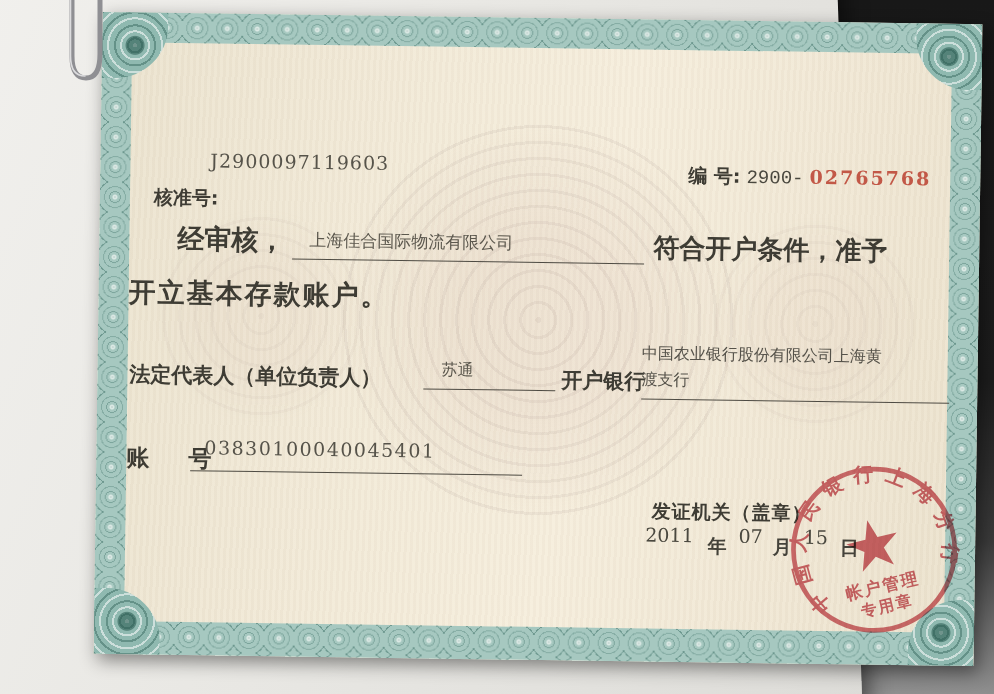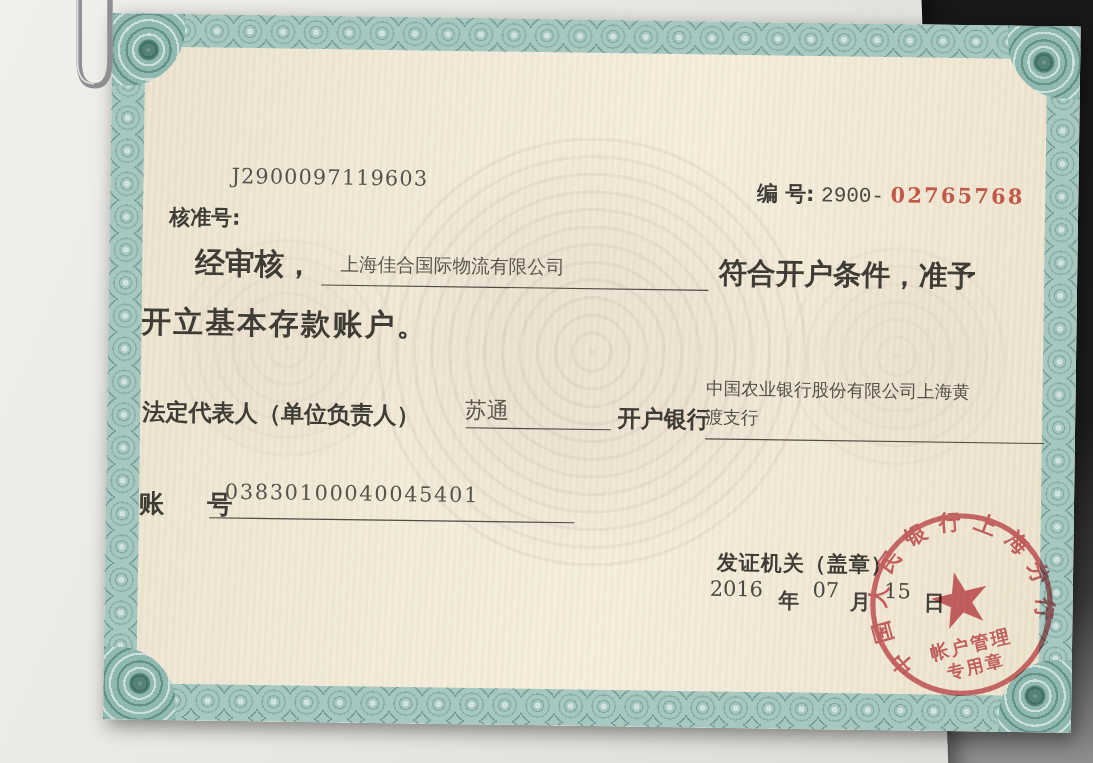--- a/index.html
+++ b/index.html
@@ -76,7 +76,7 @@
   .f-review-tail{left:524px;top:181px;font-size:26px;}
   .f-review-line2{left:0px;top:232px;font-size:27px;letter-spacing:2px;}
   .f-lr-label{left:2px;top:318px;font-size:21px;}
-  .f-lr-value{left:295px;top:313px;font-size:20px;color:#5c584e;}
+  .f-lr-value{left:314px;top:313px;font-size:16px;color:#5c584e;}
   .l-lr{left:296px;top:342px;width:132px;}
   .f-bank-label{left:434px;top:318px;font-size:21px;}
   .f-bank-lines{left:514px;top:291px;font-size:16px;line-height:26px;color:#55524a;white-space:normal;width:322px;}

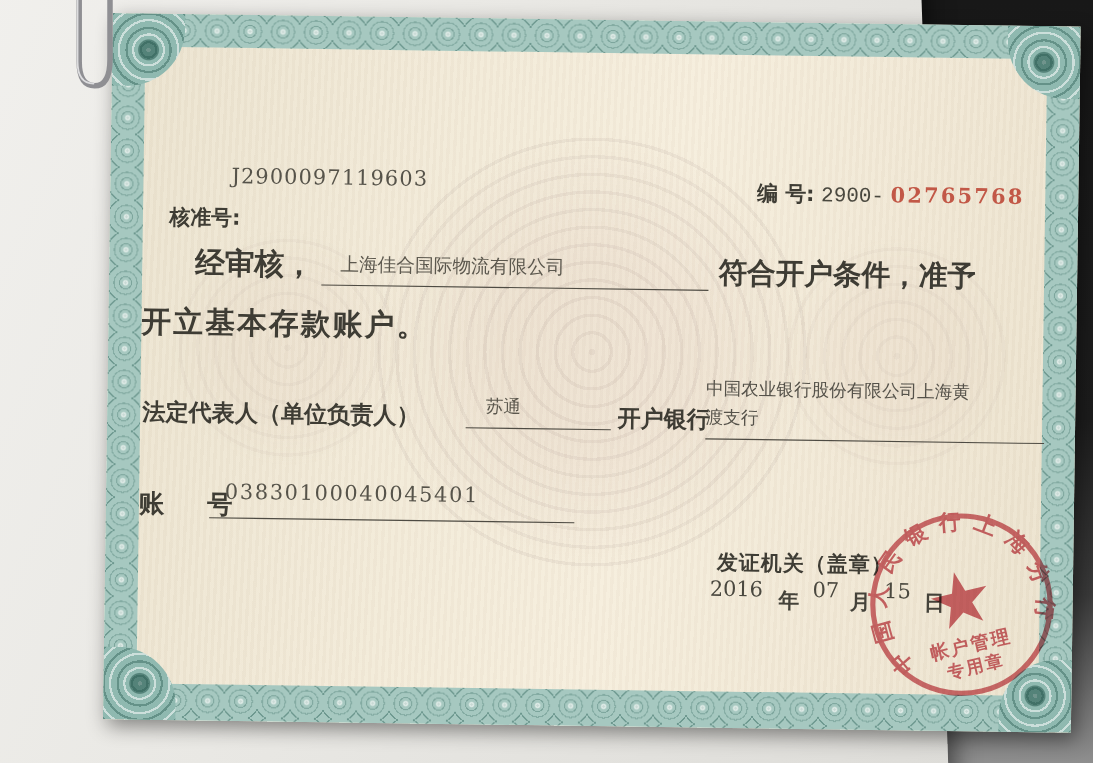--- a/index.html
+++ b/index.html
@@ -154,7 +154,7 @@
       <div class="abs lbl f-issuer">发证机关（盖章）</div>
 
       <div class="abs f-date">
-        <span class="n">2016</span><span class="u g1">年</span><span class="n g2">07</span><span class="u g3">月</span><span class="n g2">15</span><span class="u g2">日</span>
+        <span class="n">2011</span><span class="u g1">年</span><span class="n g2">07</span><span class="u g3">月</span><span class="n g2">15</span><span class="u g2">日</span>
       </div>
 
       <svg class="stamp" viewBox="0 0 170 170">

